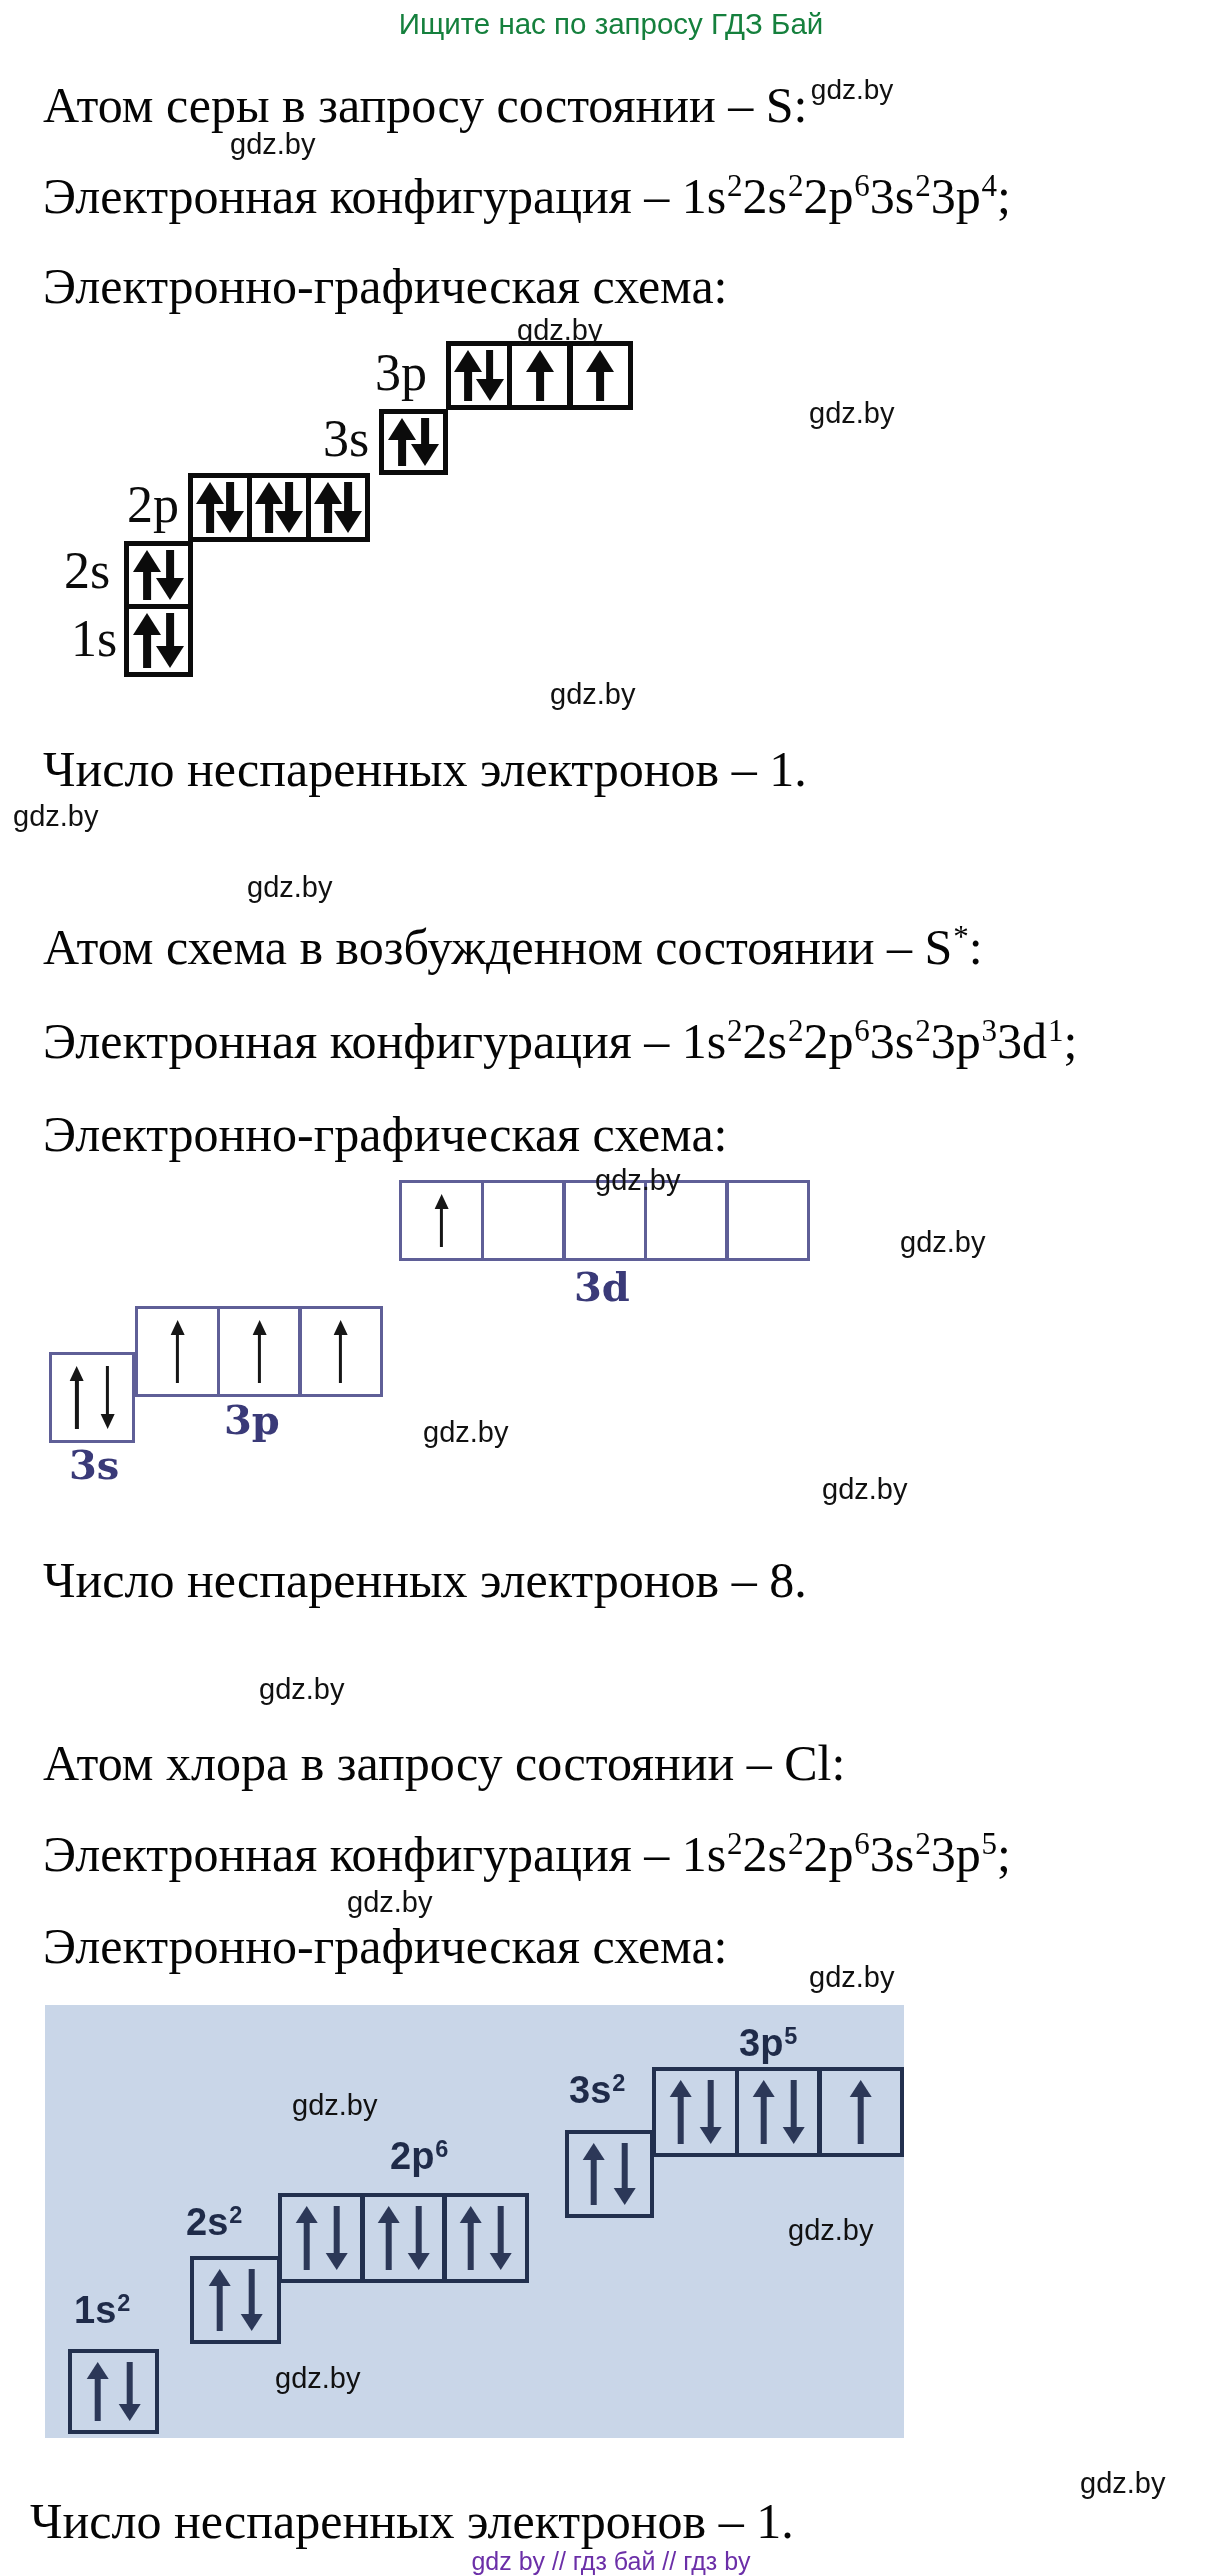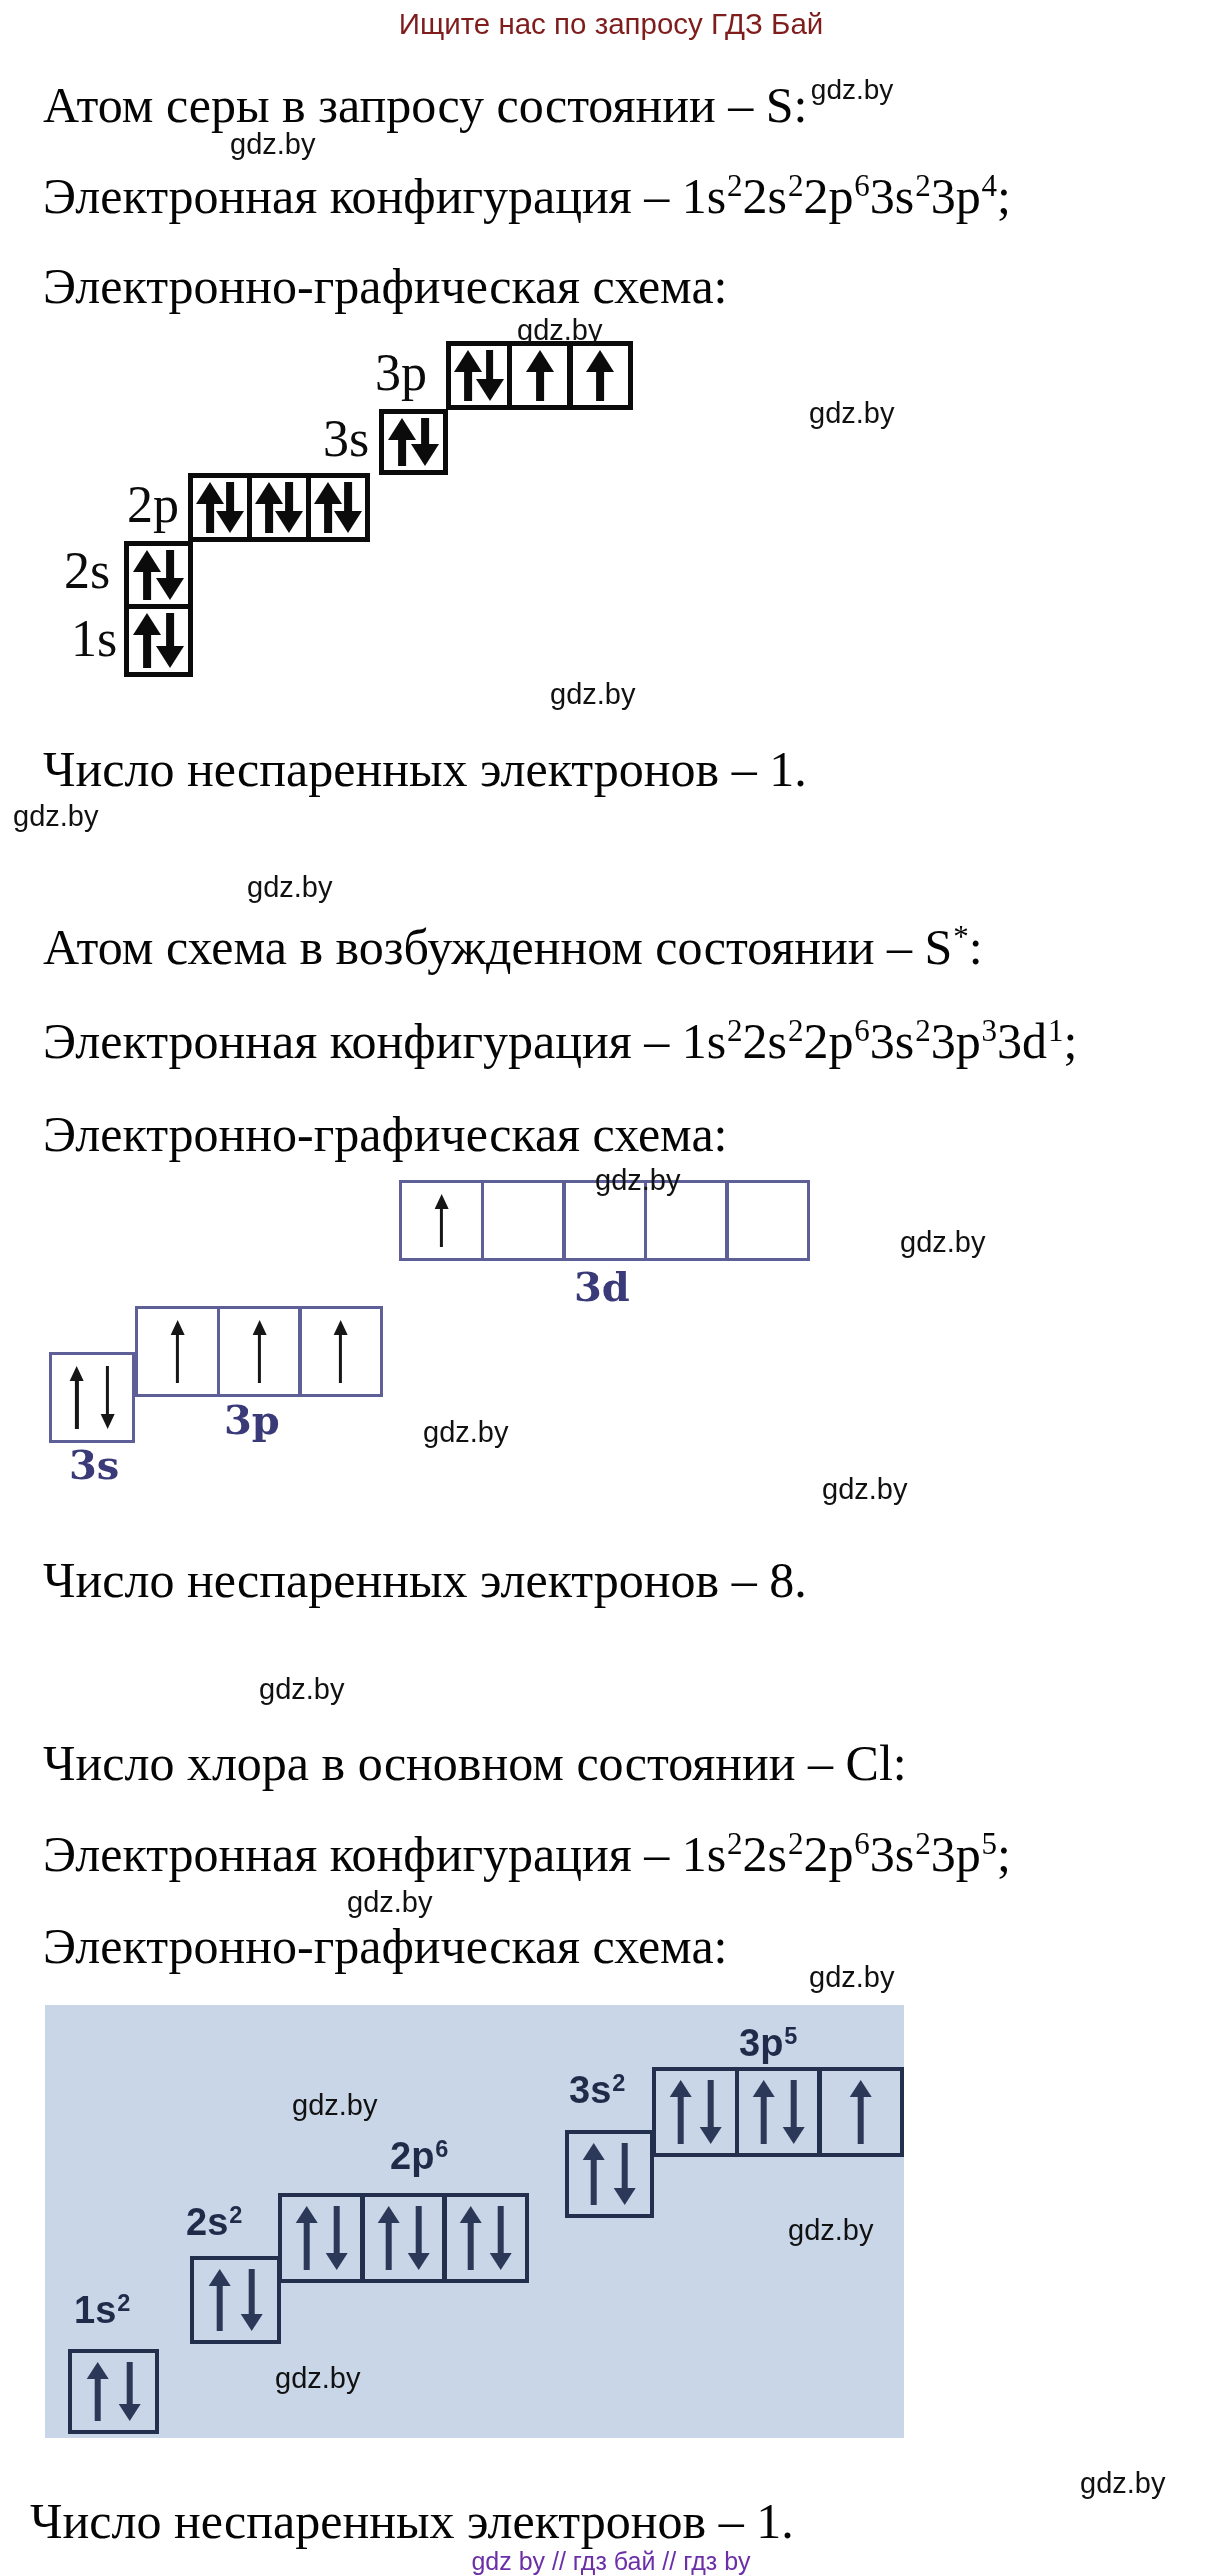--- a/index.html
+++ b/index.html
@@ -6,7 +6,7 @@
   body{width:1222px;height:2576px;position:relative;background:#ffffff;
        font-family:"Liberation Serif", serif;color:#000;}
   .promo{position:absolute;top:7px;left:0;width:100%;text-align:center;
-         font-family:"Liberation Sans", sans-serif;font-size:29.5px;color:#7f1d1d;}
+         font-family:"Liberation Sans", sans-serif;font-size:29.5px;color:#15803d;}
   .line{position:absolute;left:43px;font-size:50px;white-space:nowrap;color:#050505;}
   .sup{font-size:0.62em;position:relative;top:-0.55em;margin-left:0.9px;}
   .wm{position:absolute;font-family:"Liberation Sans", sans-serif;font-size:29px;

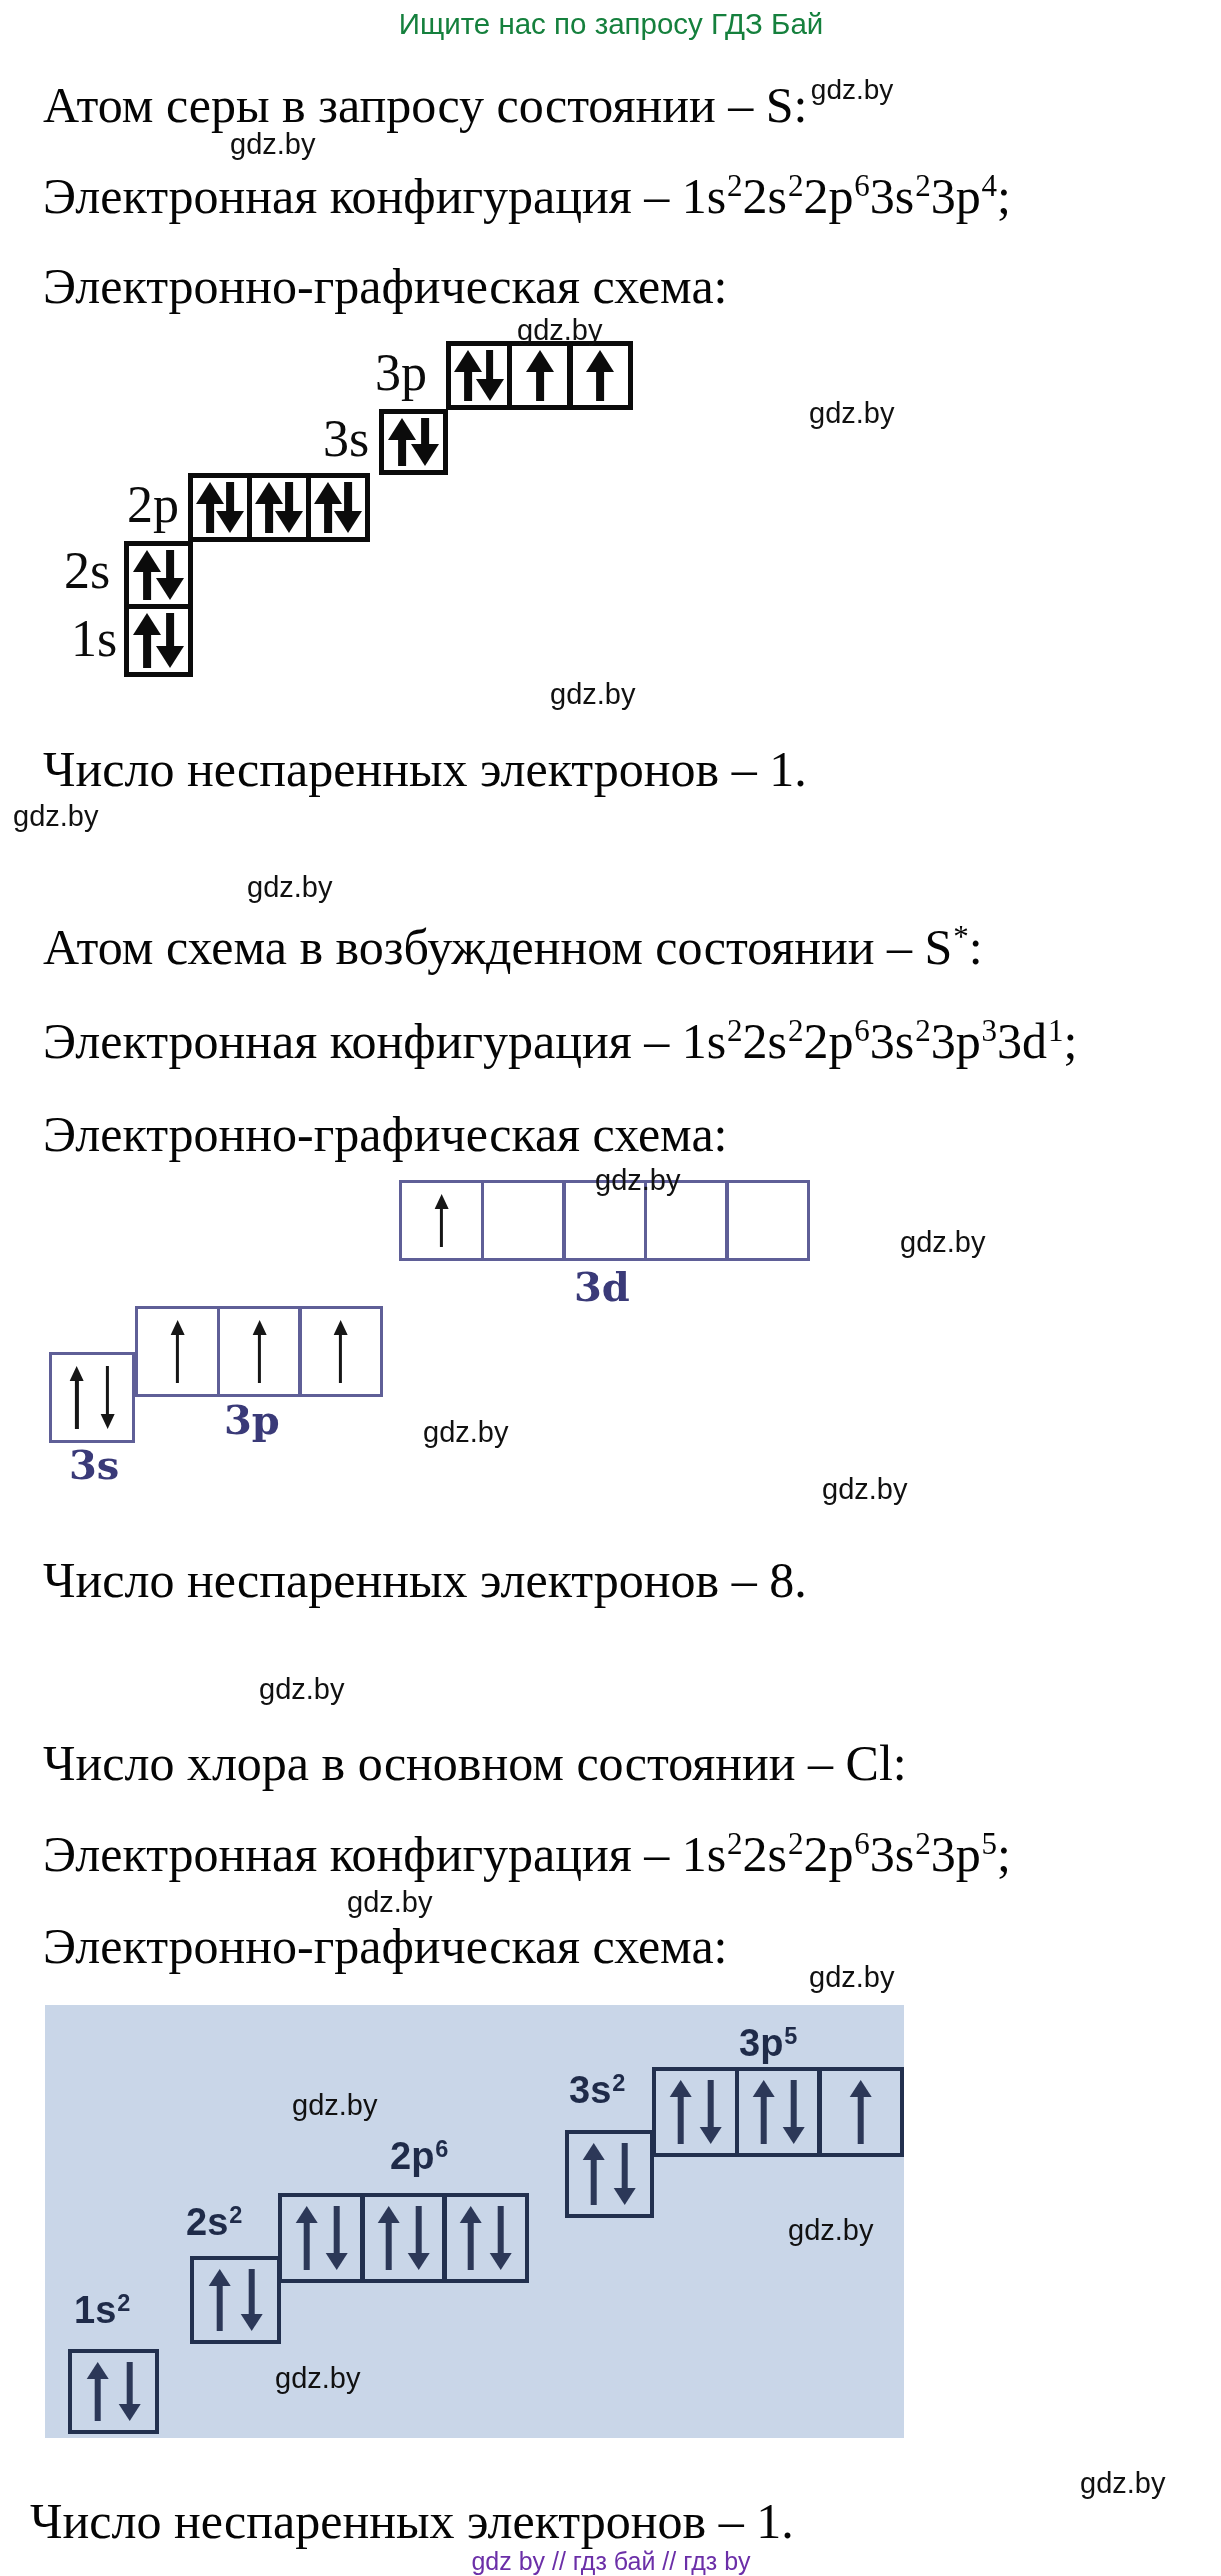--- a/index.html
+++ b/index.html
@@ -189,7 +189,7 @@
 <div class="line" style="top:1551px">Число неспаренных электронов – 8.</div>
 <div class="wm" style="left:259px;top:1673px">gdz.by</div>
 
-<div class="line" style="top:1734px">Число хлора в основном состоянии – Cl:</div>
+<div class="line" style="top:1734px">Атом хлора в запросу состоянии – Cl:</div>
 <div class="line" style="top:1825px">Электронная конфигурация – <span>1s</span><span class="sup">2</span><span>2s</span><span class="sup">2</span><span>2p</span><span class="sup">6</span><span>3s</span><span class="sup">2</span><span>3p</span><span class="sup">5</span>;</div>
 <div class="wm" style="left:347px;top:1886px">gdz.by</div>
 <div class="line" style="top:1917px">Электронно-графическая схема:</div>

